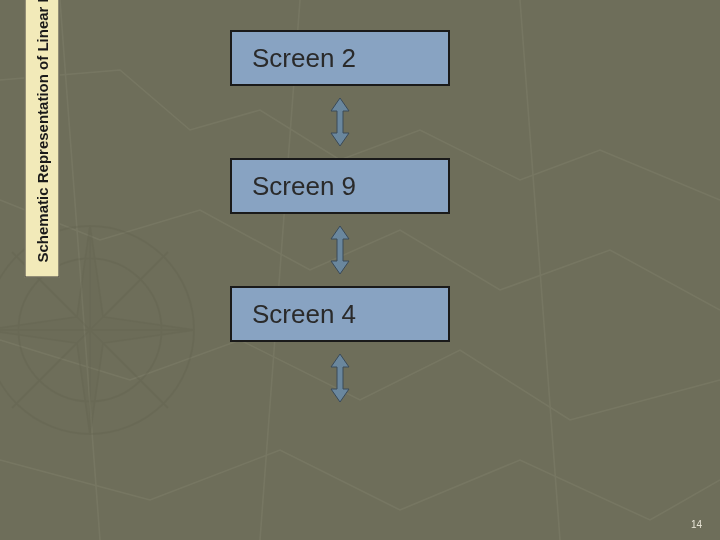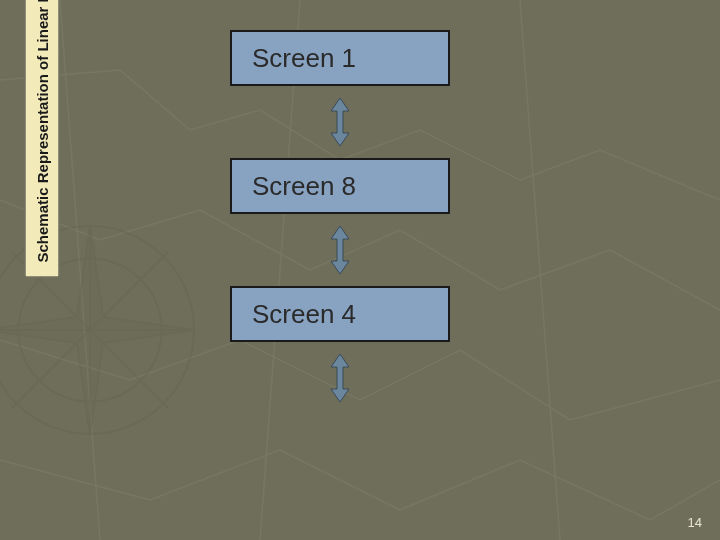--- a/index.html
+++ b/index.html
@@ -100,7 +100,7 @@
 
 <div class="diagram">
   <div class="screen-box">
-    <span>Screen 1</span>
+    <span>Screen 2</span>
   </div>
   <svg class="arrow" width="22" height="48" viewBox="0 0 22 48">
     <path d="M11,0 L20,13 L14,13 L14,35 L20,35 L11,48 L2,35 L8,35 L8,13 L2,13 Z" fill="#6a879e" stroke="#3a4a58" stroke-width="1"></path>

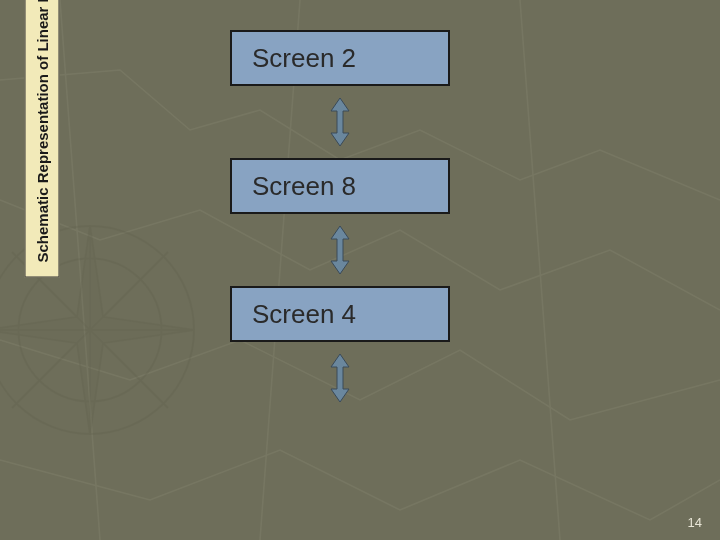--- a/index.html
+++ b/index.html
@@ -106,7 +106,7 @@
     <path d="M11,0 L20,13 L14,13 L14,35 L20,35 L11,48 L2,35 L8,35 L8,13 L2,13 Z" fill="#6a879e" stroke="#3a4a58" stroke-width="1"></path>
   </svg>
   <div class="screen-box">
-    <span>Screen 8</span>
+    <span>Screen 9</span>
   </div>
   <svg class="arrow" width="22" height="48" viewBox="0 0 22 48">
     <path d="M11,0 L20,13 L14,13 L14,35 L20,35 L11,48 L2,35 L8,35 L8,13 L2,13 Z" fill="#6a879e" stroke="#3a4a58" stroke-width="1"></path>

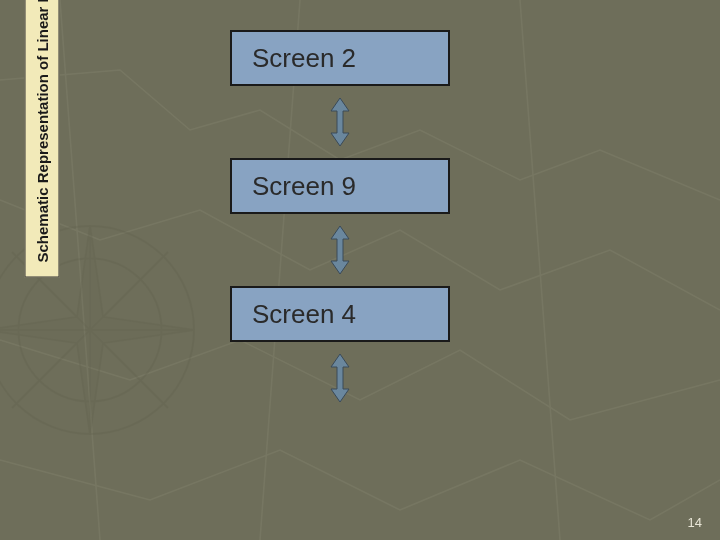--- a/index.html
+++ b/index.html
@@ -69,7 +69,7 @@
       right: 18px;
       bottom: 10px;
       color: #e8e5d6;
-      font-size: 13px;
+      font-size: 10px;
     }
   </style>
 </head>

